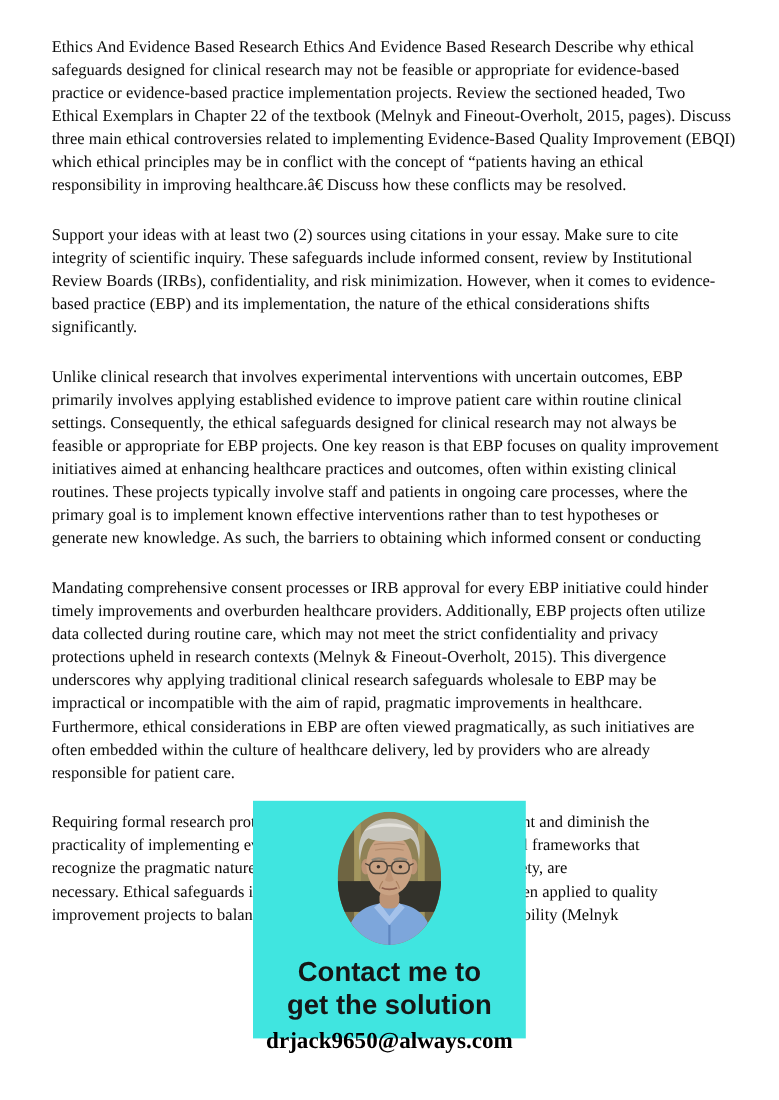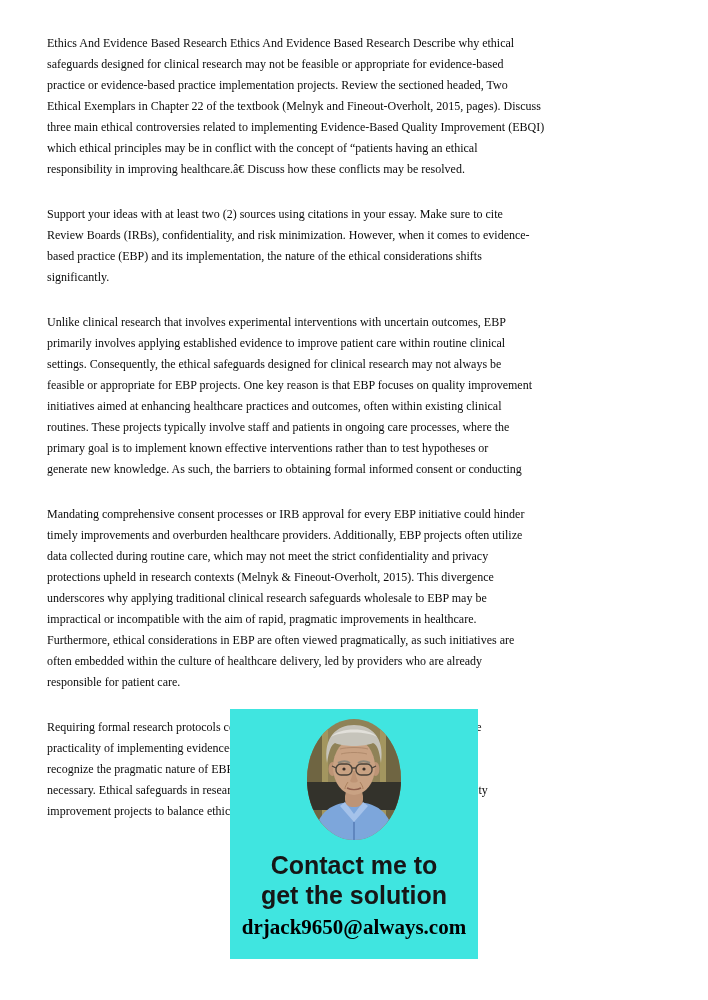--- a/index.html
+++ b/index.html
@@ -18,7 +18,7 @@
     top: 33px;
     width: 645px;
     color: #0b0b0b;
-    font-size: 12px;
+    font-size: 15px;
   }
   .para { margin: 0 0 24px 0; }
   .para:last-child { margin-bottom: 0; }

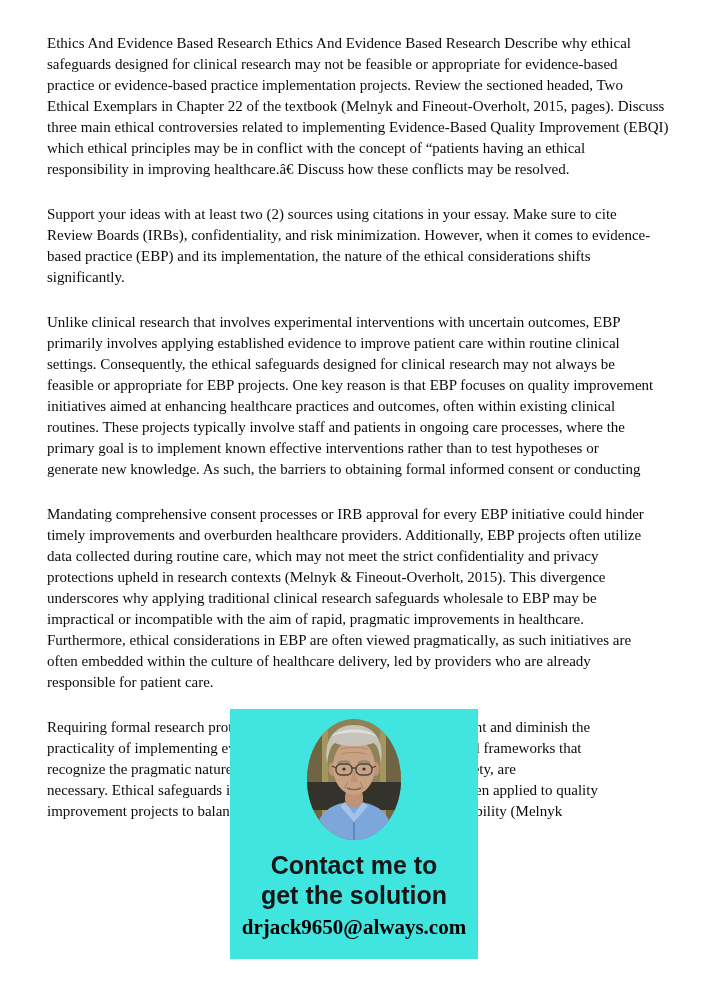--- a/index.html
+++ b/index.html
@@ -85,6 +85,7 @@
       </div>
     <div class="para">
         <div class="line">Support your ideas with at least two (2) sources using citations in your essay. Make sure to cite</div>
+        <div class="line">integrity of scientific inquiry. These safeguards include informed consent, review by Institutional</div>
         <div class="line">Review Boards (IRBs), confidentiality, and risk minimization. However, when it comes to evidence-</div>
         <div class="line">based practice (EBP) and its implementation, the nature of the ethical considerations shifts</div>
         <div class="line">significantly.</div>

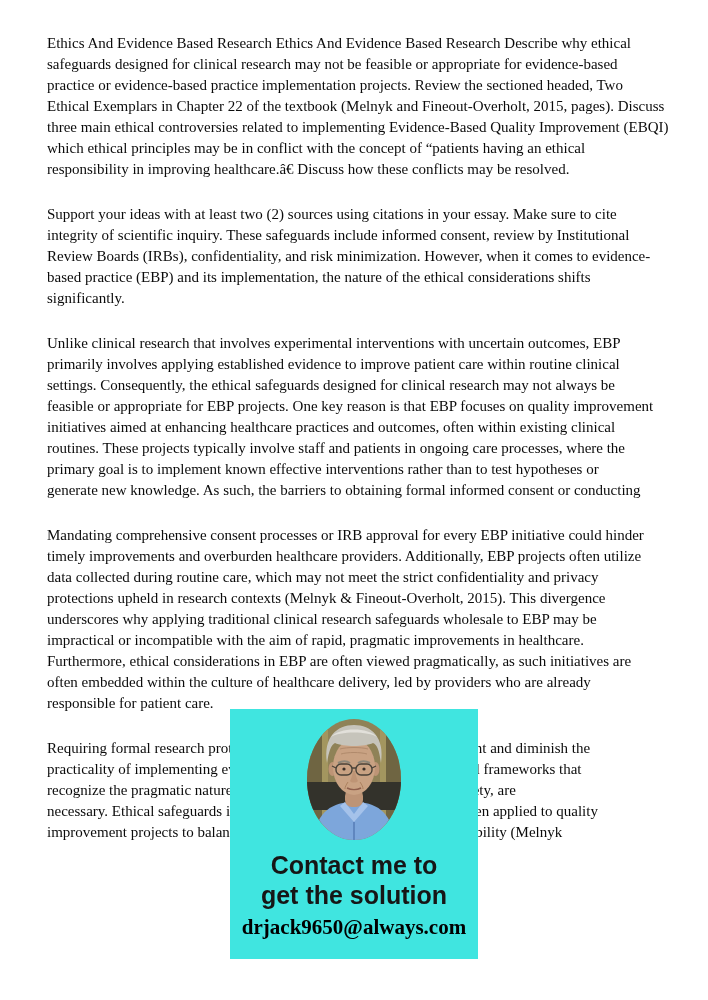--- a/index.html
+++ b/index.html
@@ -98,7 +98,7 @@
         <div class="line">initiatives aimed at enhancing healthcare practices and outcomes, often within existing clinical</div>
         <div class="line">routines. These projects typically involve staff and patients in ongoing care processes, where the</div>
         <div class="line">primary goal is to implement known effective interventions rather than to test hypotheses or</div>
-        <div class="line">generate new knowledge. As such, the barriers to obtaining formal informed consent or conducting</div>
+        <div class="line">generate new knowledge. As such, the barriers to obtaining which informed consent or conducting</div>
       </div>
     <div class="para">
         <div class="line">Mandating comprehensive consent processes or IRB approval for every EBP initiative could hinder</div>

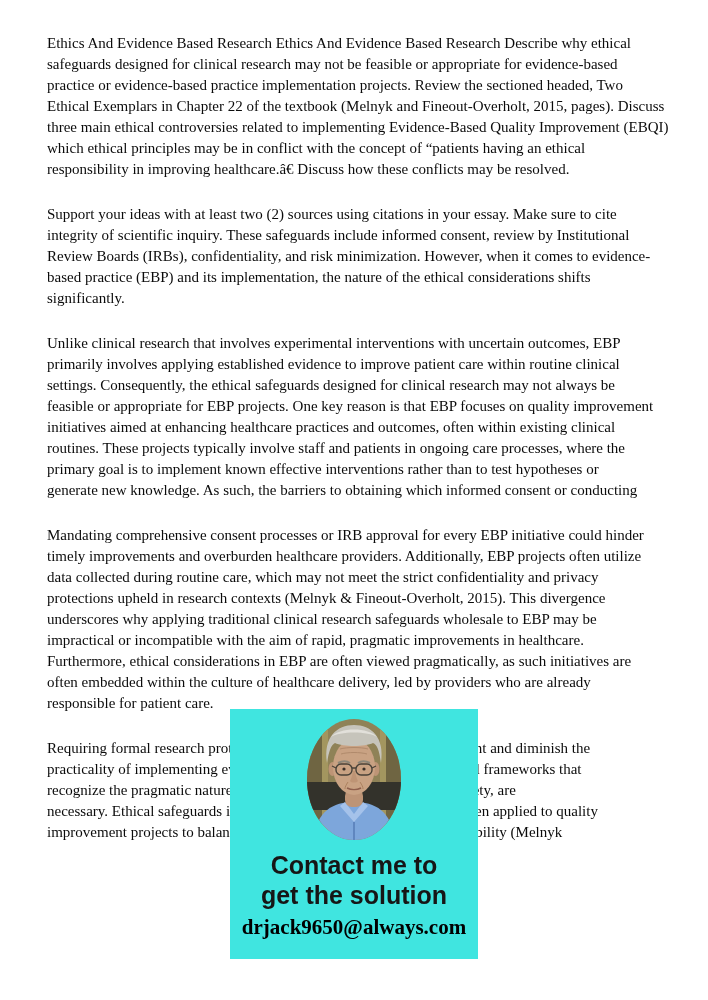--- a/index.html
+++ b/index.html
@@ -30,9 +30,9 @@
   .promo-box {
     position: absolute;
     left: 230px;
-    top: 709px;
+    top: 728px;
     width: 248px;
-    height: 250px;
+    height: 216px;
     background: #40e5e0;
   }
   .portrait {

